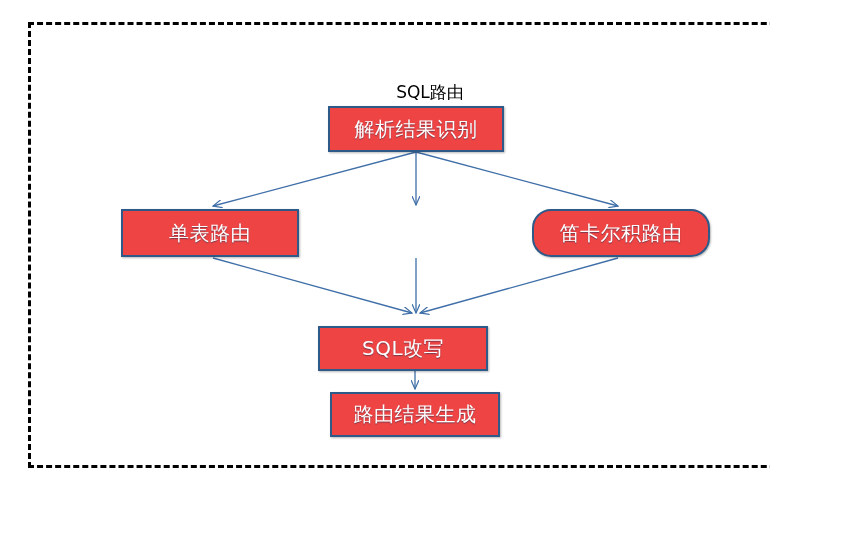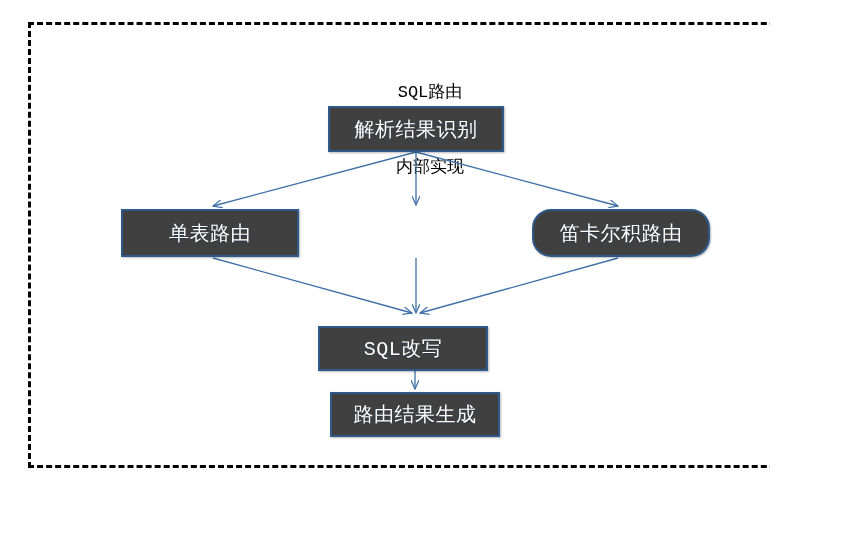--- a/index.html
+++ b/index.html
@@ -16,7 +16,6 @@
     height: 534px;
     background: #ffffff;
     overflow: hidden;
-    font-family: Liberation Mono, monospace;
   }
   
   .dashed-frame {

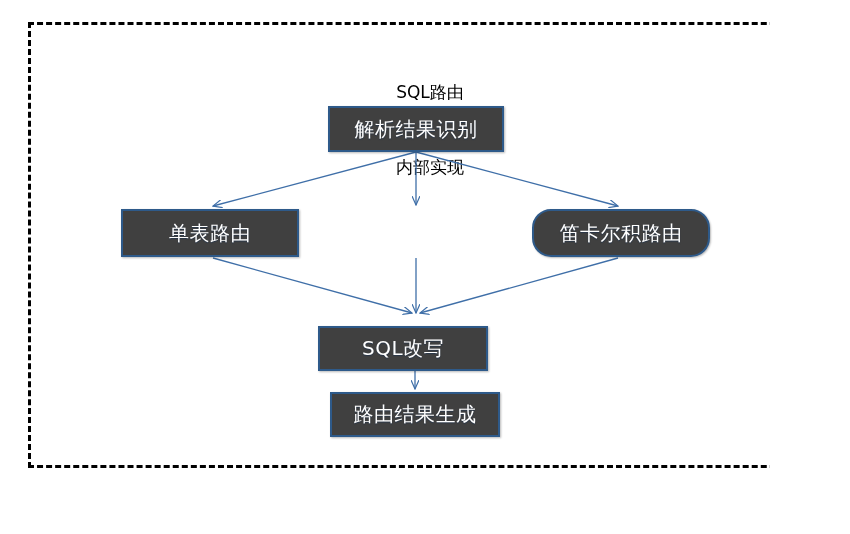--- a/index.html
+++ b/index.html
@@ -48,7 +48,7 @@
   .node {
     position: absolute;
     box-sizing: border-box;
-    background: #404040;
+    background: #ef4444;
     border: 2px solid #2e5a8a;
     display: flex;
     align-items: center;

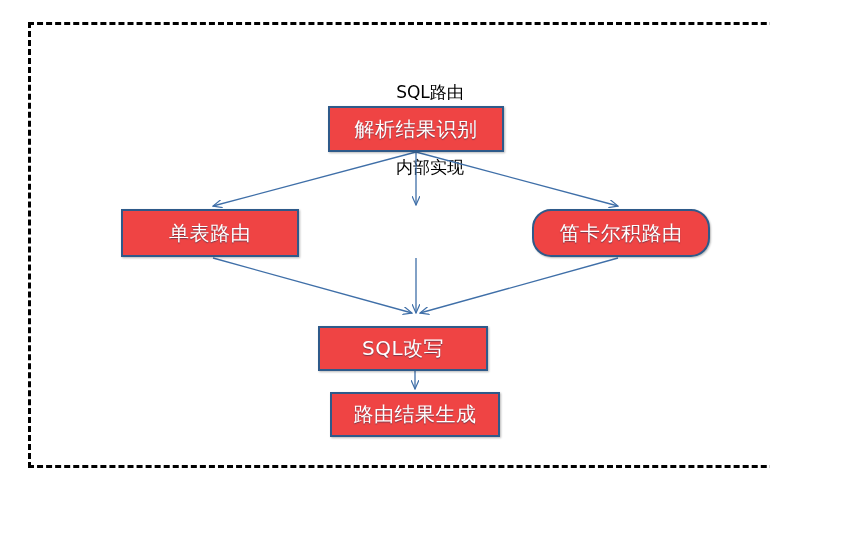--- a/index.html
+++ b/index.html
@@ -85,7 +85,6 @@
 
   <div class="diagram-title">
     <span class="title-line">SQL路由</span>
-    <span class="title-line">内部实现</span>
   </div>
 
   <svg id="edges" viewBox="0 0 850 534" xmlns="http://www.w3.org/2000/svg">

